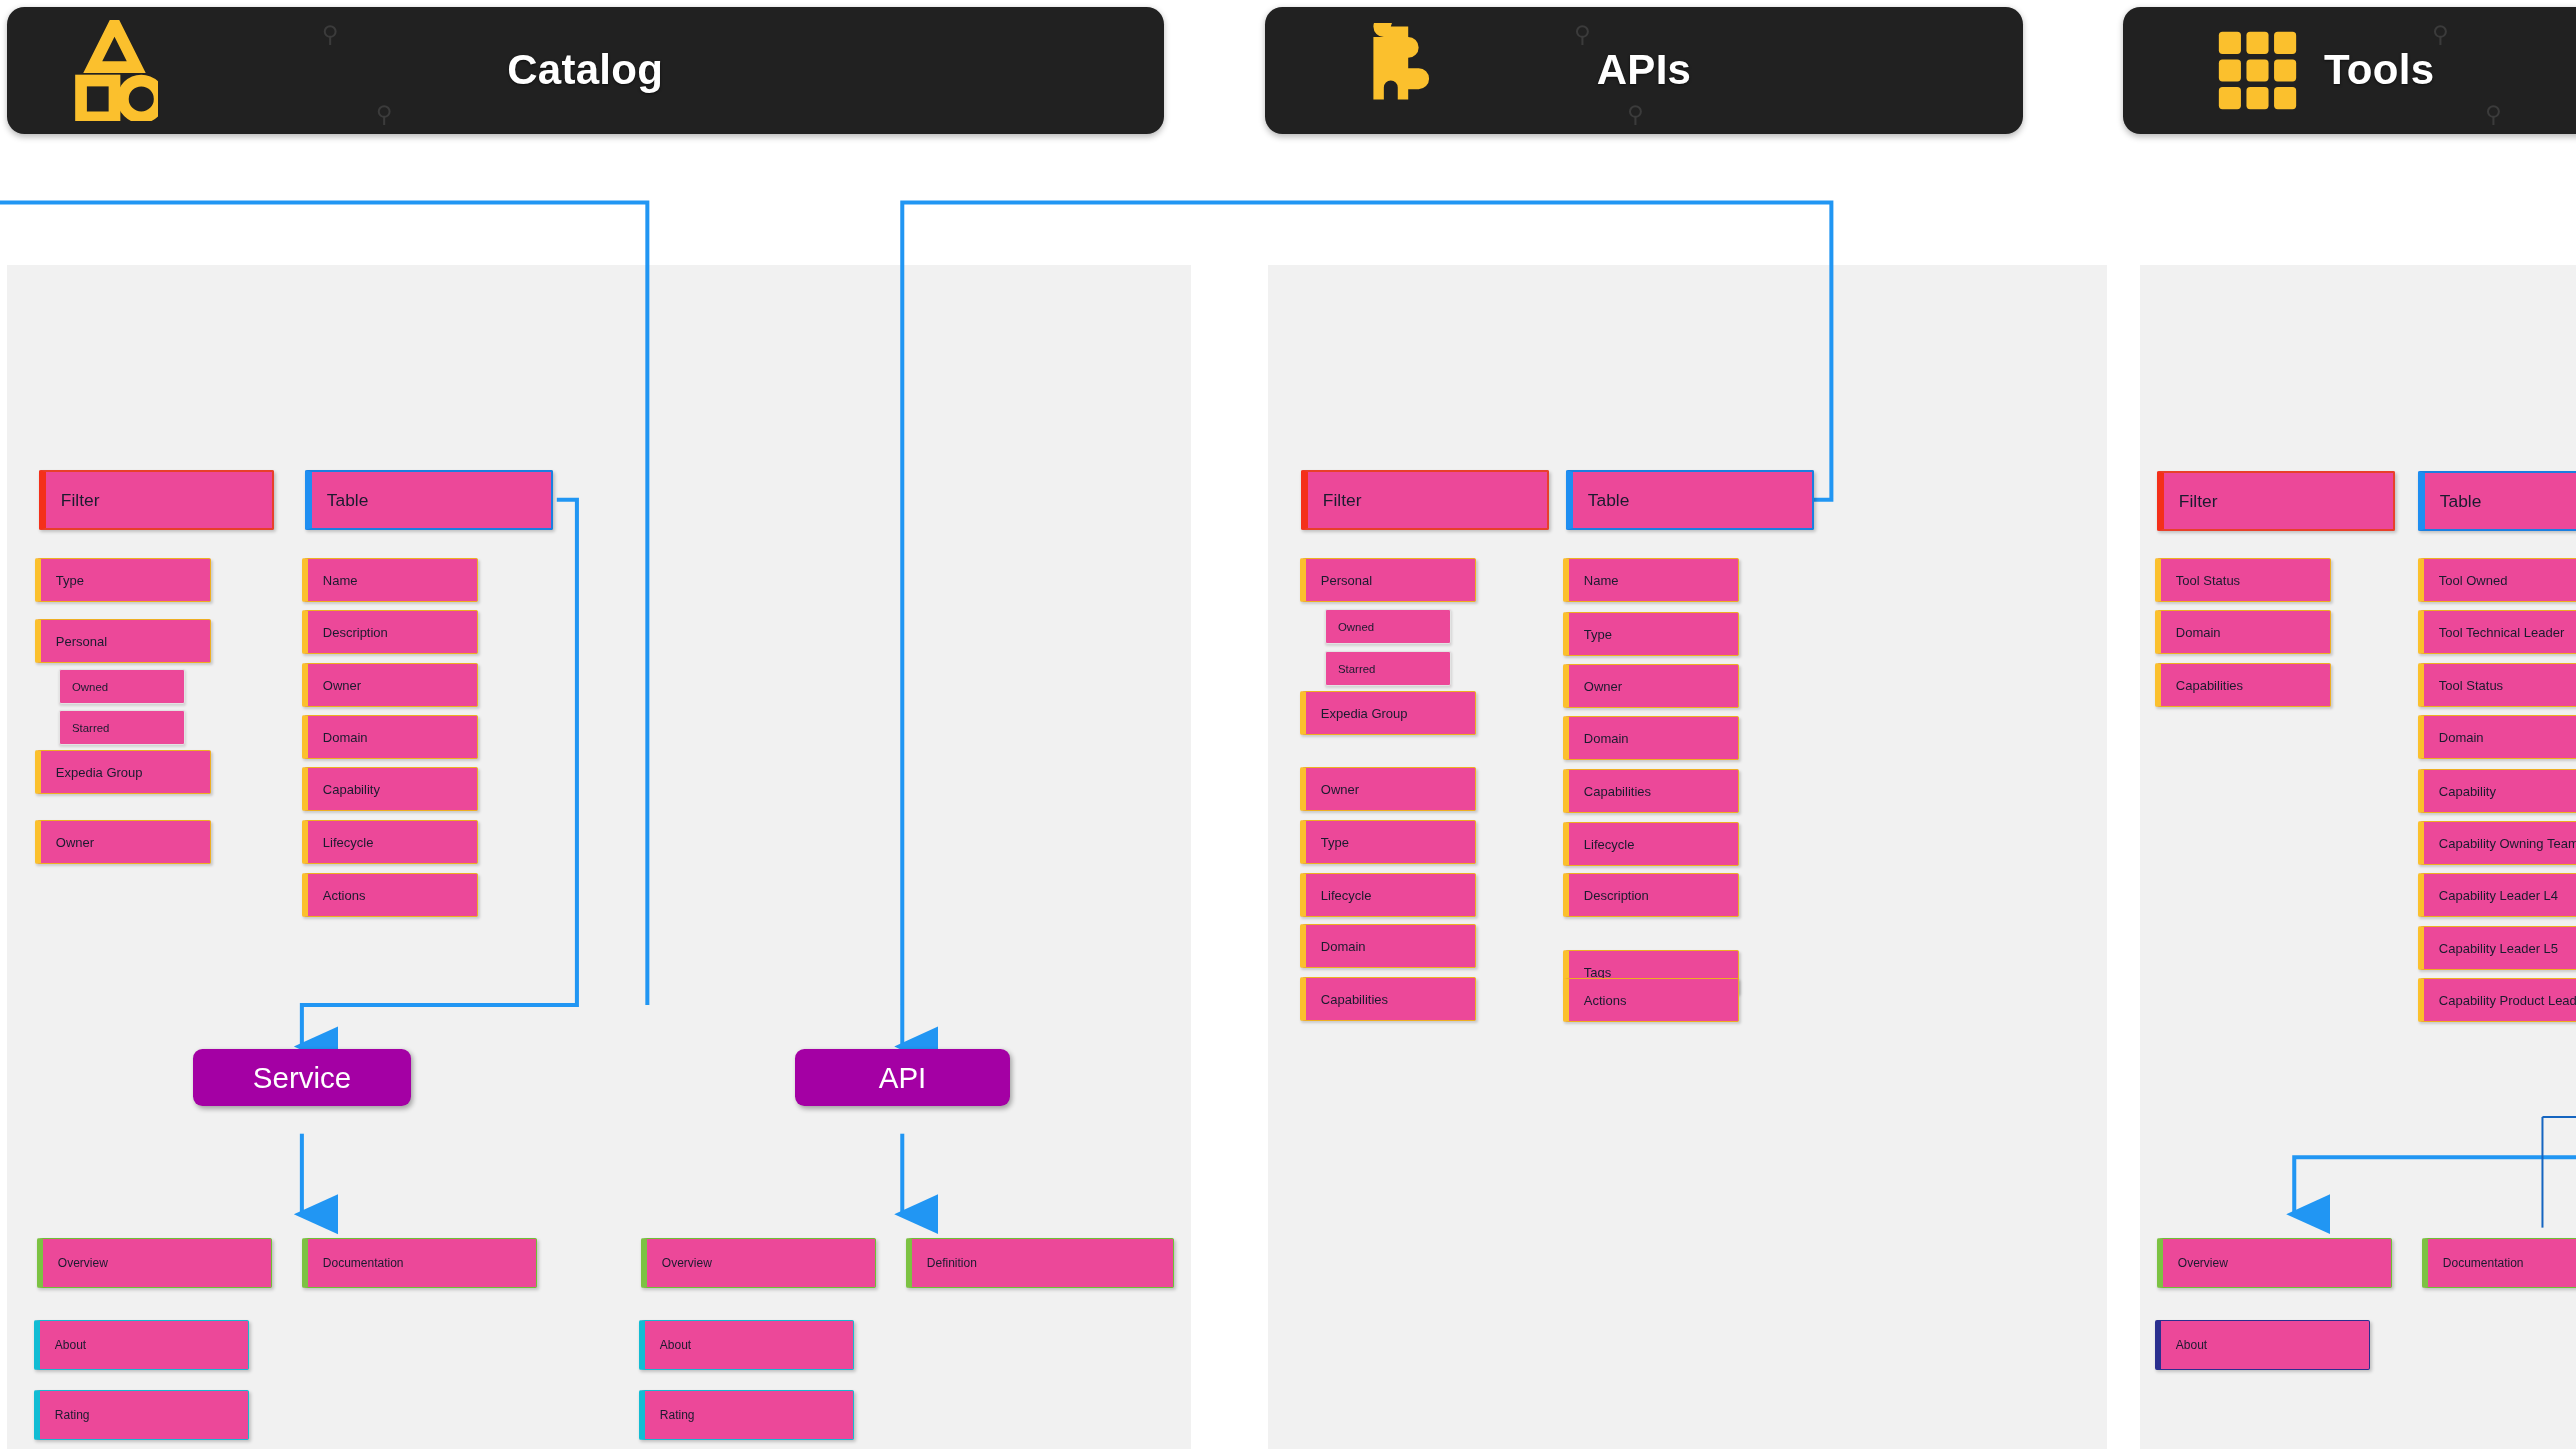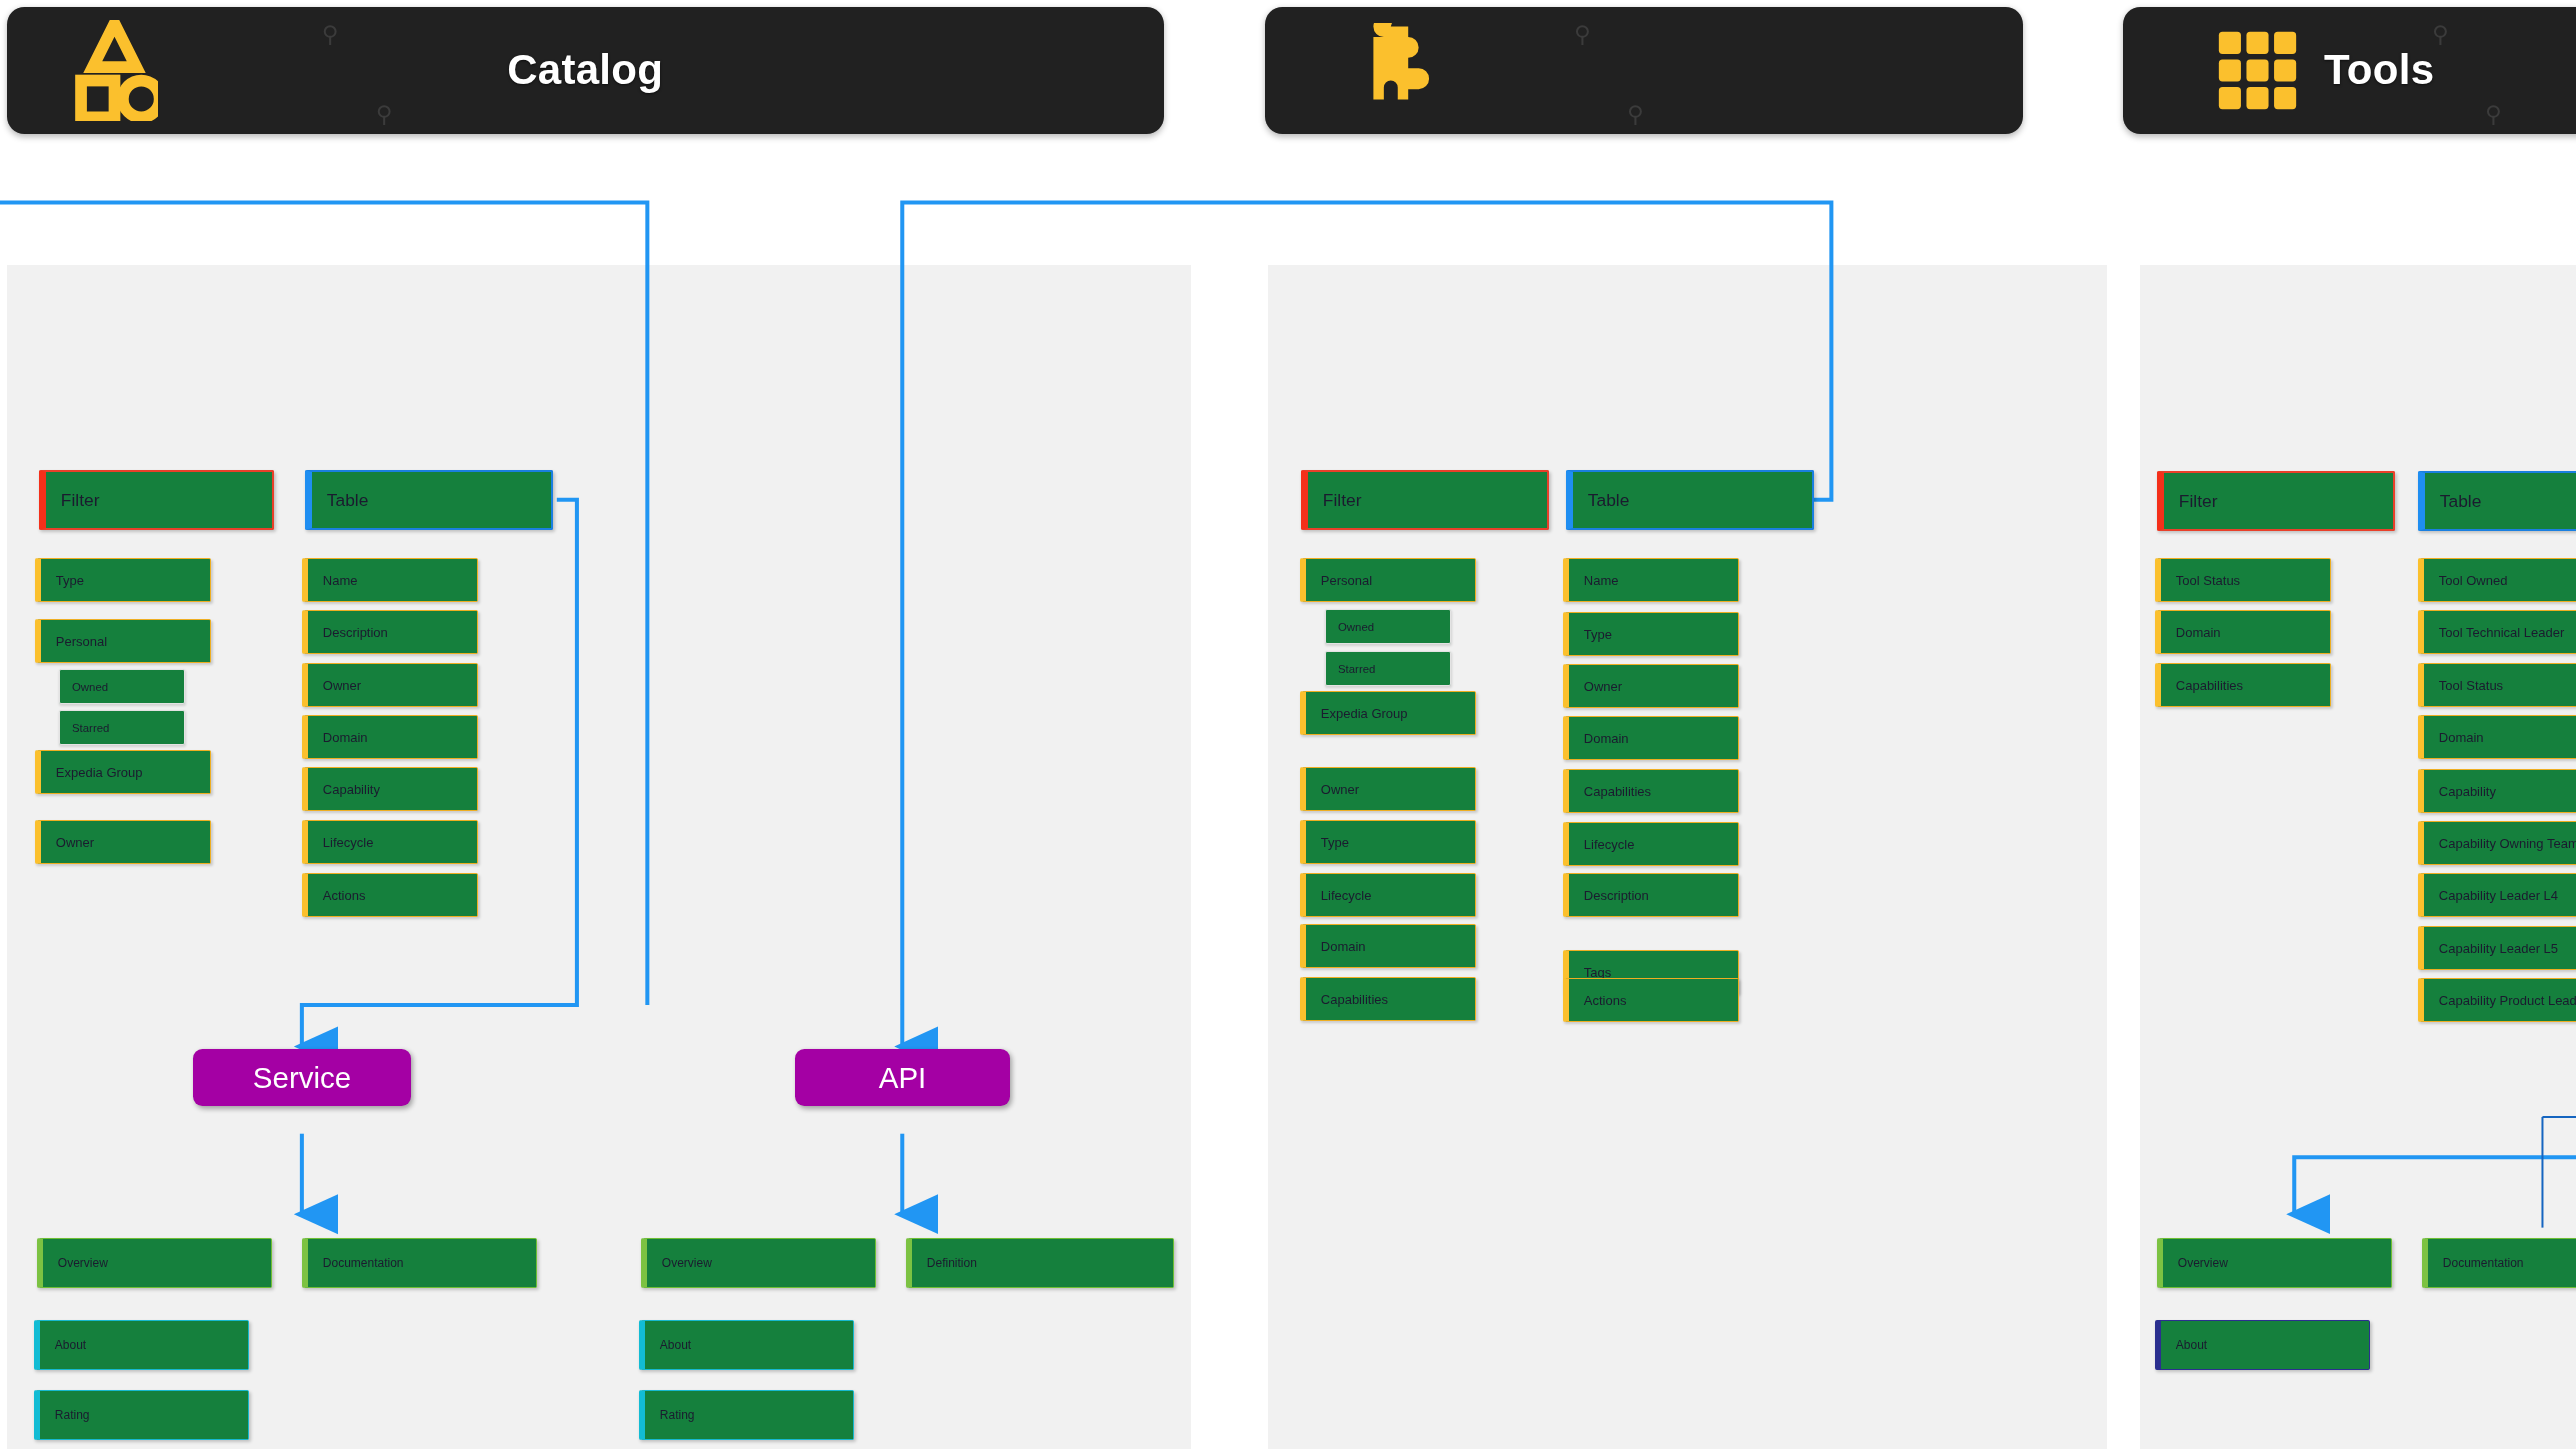--- a/index.html
+++ b/index.html
@@ -107,6 +107,7 @@
         <path d="M20 2 h10 a0 0 0 0 1 0 0 v6 a6 6 0 1 1 0 12 v6 h6 a6 6 0 1 1 0 12 h-6 v6 a0 0 0 0 1 0 0 h-6 v-7 a4 4 0 1 0 -8 0 v7 h-6 a0 0 0 0 1 0 0 v-36 h6 a6 6 0 1 1 0 -12 h6 z" fill="#fbc02d"></path>
       </svg>
     </div>
+    <div class="hdr-title">APIs</div>
     <span class="mag" style="left:309px; top:14.8px;">⚲</span>
     <span class="mag" style="left:362px; top:94px;">⚲</span>
   </div>

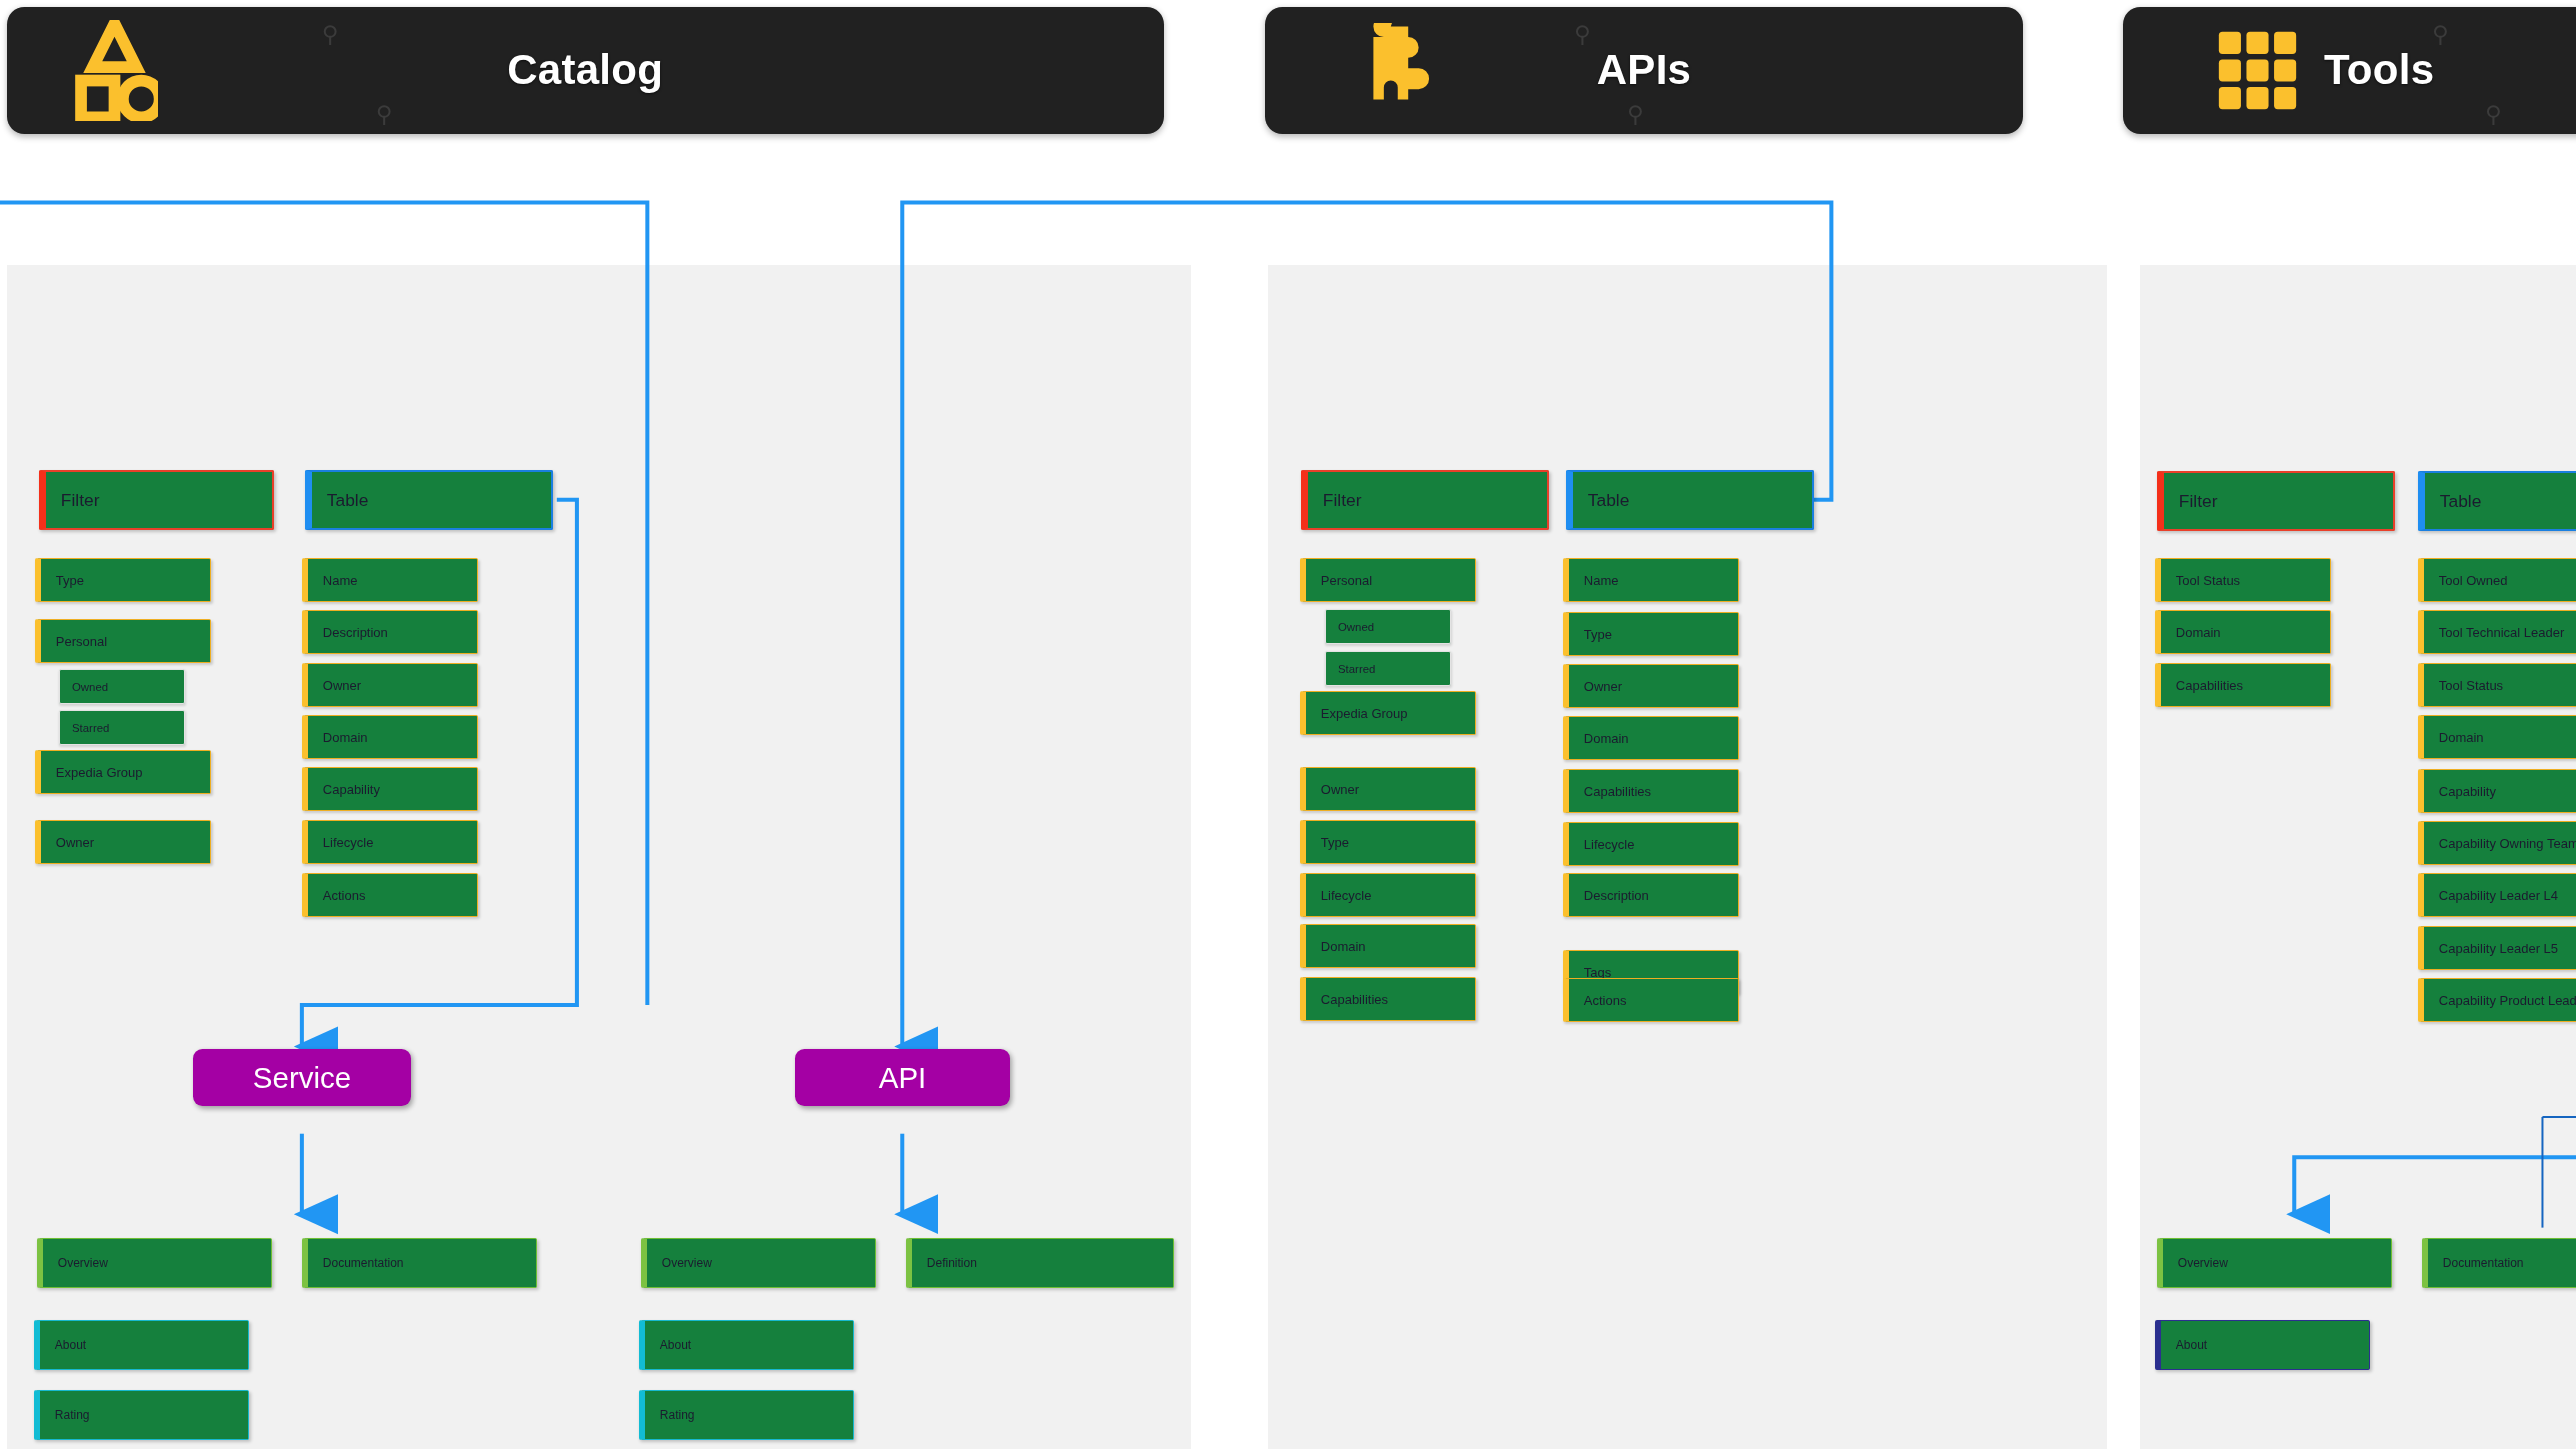--- a/index.html
+++ b/index.html
@@ -43,7 +43,7 @@
   
   .box {
     position: absolute;
-    background: #15803d;
+    background: #ec4899;
     display: flex;
     align-items: center;
     border-radius: 2px;

